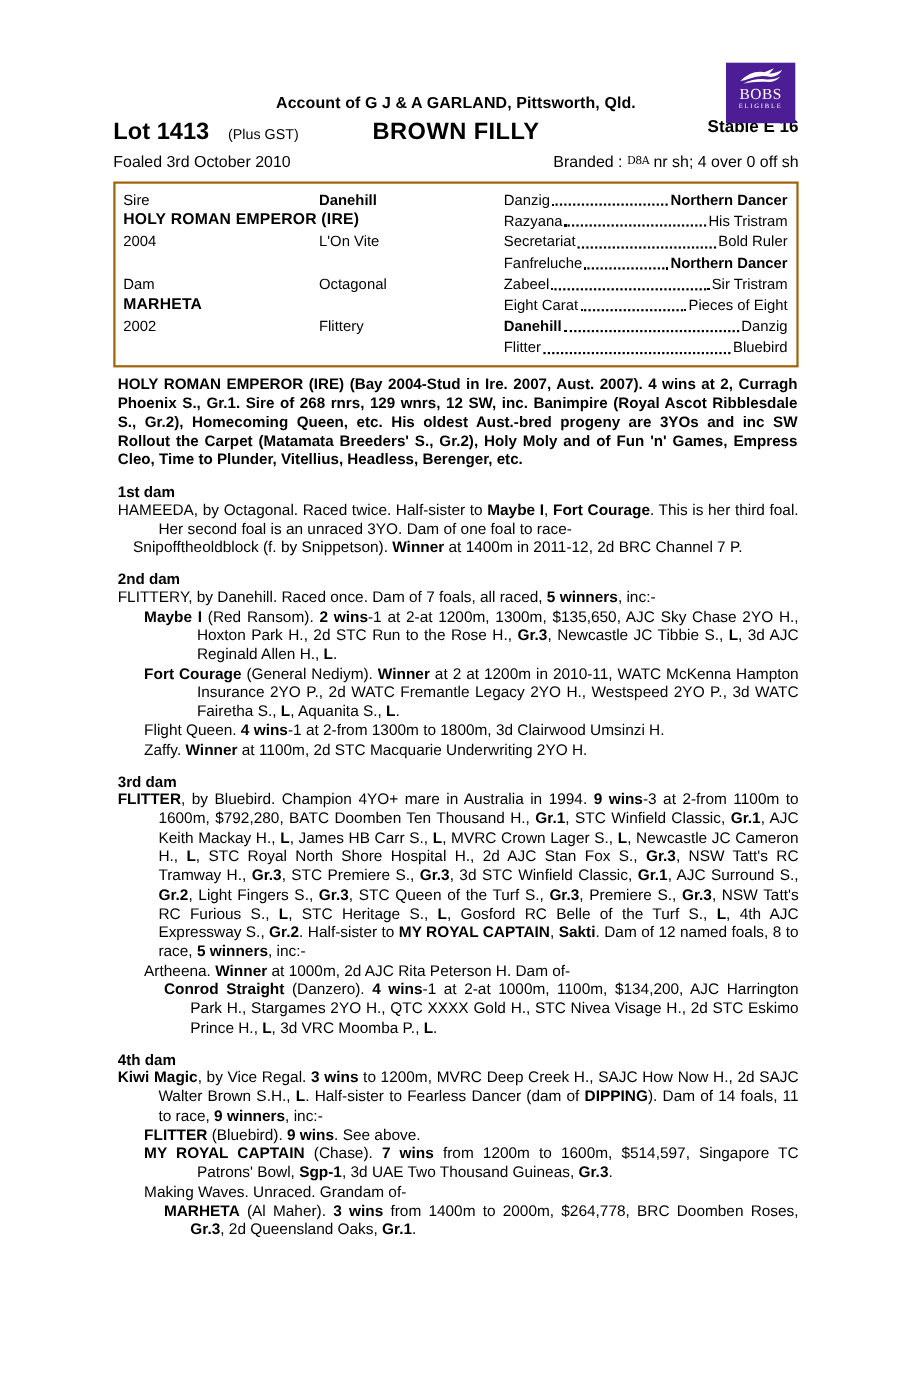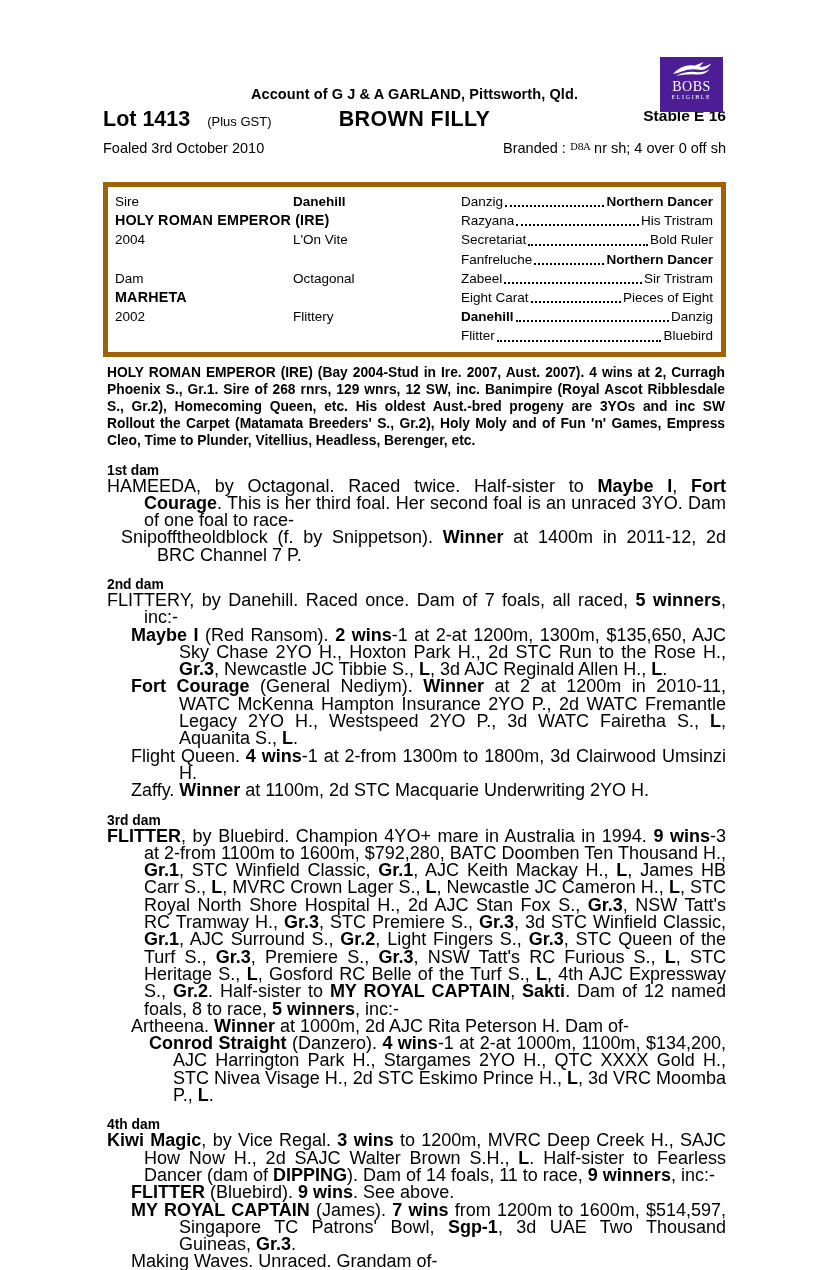--- a/index.html
+++ b/index.html
@@ -33,7 +33,7 @@
   .bobs-sub{font-family:"Liberation Serif",serif;font-size:6px;line-height:7px;letter-spacing:1.6px;margin-top:1px;}
 
   
-  .ped-table{border:5px solid #a16207;margin-top:26px;padding:5px 8px 6px 7px;}
+  .ped-table{border:2px solid #a16207;margin-top:9px;padding:5px 8px 6px 7px;}
   .ped-row{display:flex;height:19.2px;line-height:19.2px;font-size:13.5px;}
   .ped-c1{width:178px;flex:none;white-space:nowrap;}
   .ped-c2{width:168px;flex:none;white-space:nowrap;}

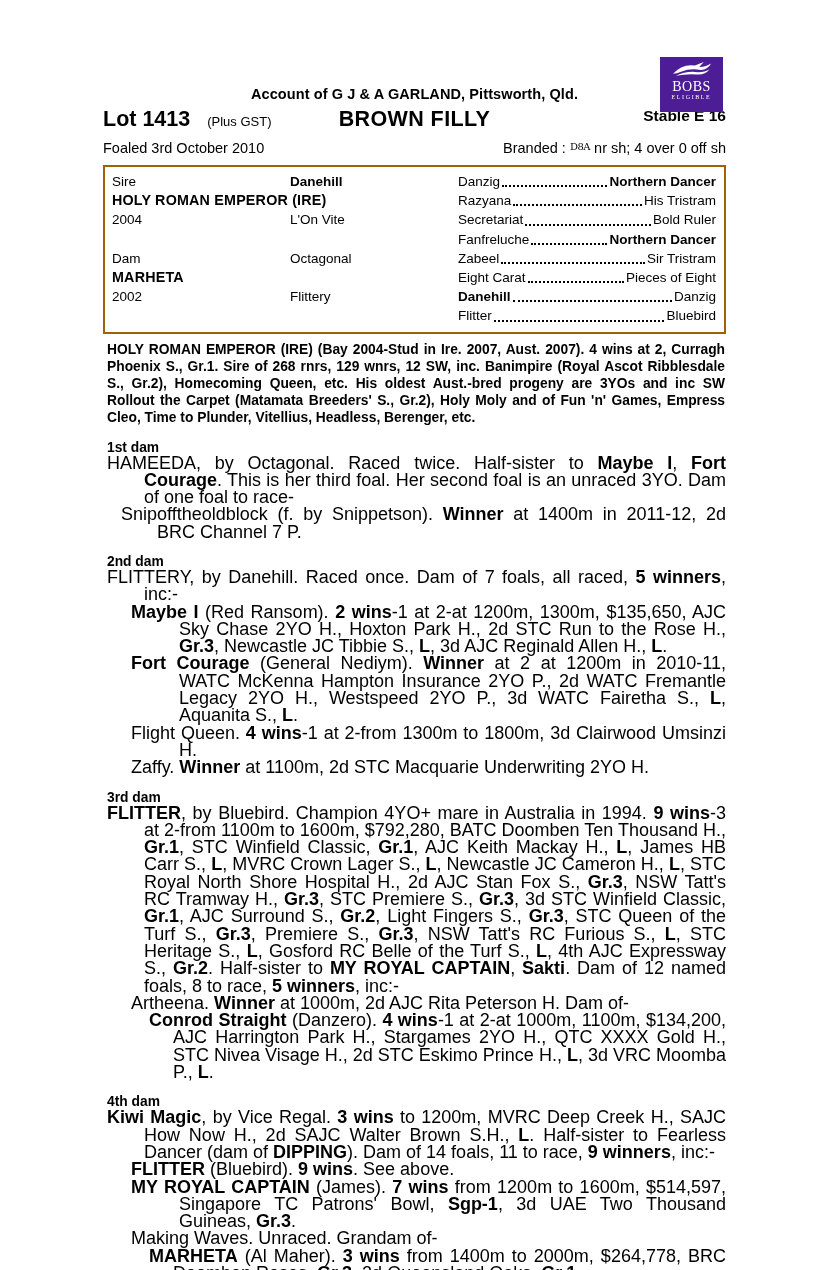--- a/index.html
+++ b/index.html
@@ -45,7 +45,7 @@
   
   .sire-note{margin:7px 0 0;font-size:13.8px;line-height:17.2px;font-weight:bold;text-align:justify;padding:0 1px 0 4px;}
   .dam-head{margin:13px 0 0;padding-left:4px;font-size:13.8px;font-weight:bold;}
-  .para{margin:0;font-size:18px;line-height:17.3px;text-align:justify;}
+  .para{margin:0;font-size:14px;line-height:17.3px;text-align:justify;}
   .p-dam  {padding-left:41px;text-indent:-37px;}
   .p-snip {padding-left:54px;text-indent:-36px;}
   .p-entry{padding-left:76px;text-indent:-48px;}

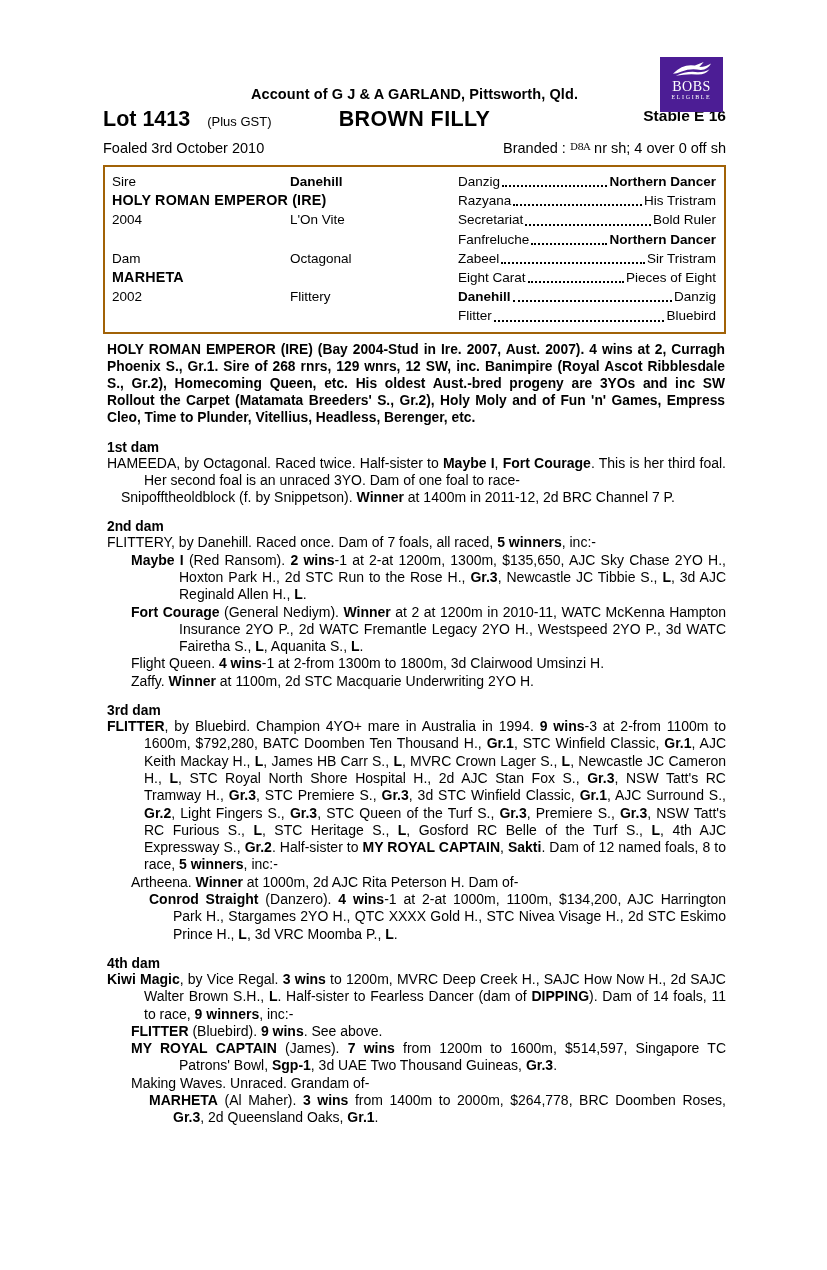--- a/index.html
+++ b/index.html
@@ -193,7 +193,7 @@
     <h3 class="dam-head">4th dam</h3>
     <p class="para p-dam"><span class="b">Kiwi Magic</span><span>, by Vice Regal. </span><span class="b">3 wins</span><span> to 1200m, MVRC Deep Creek H., SAJC How Now H., 2d SAJC Walter Brown S.H., </span><span class="b">L</span><span>. Half-sister to Fearless Dancer (dam of </span><span class="b">DIPPING</span><span>). Dam of 14 foals, 11 to race, </span><span class="b">9 winners</span><span>, inc:-</span></p>
     <p class="para p-entry"><span class="b">FLITTER</span><span> (Bluebird). </span><span class="b">9 wins</span><span>. See above.</span></p>
-    <p class="para p-entry"><span class="b">MY ROYAL CAPTAIN</span><span> (James). </span><span class="b">7 wins</span><span> from 1200m to 1600m, $514,597, Singapore TC Patrons' Bowl, </span><span class="b">Sgp-1</span><span>, 3d UAE Two Thousand Guineas, </span><span class="b">Gr.3</span><span>.</span></p>
+    <p class="para p-entry"><span class="b">MY ROYAL CAPTAIN</span><span> (Chase). </span><span class="b">7 wins</span><span> from 1200m to 1600m, $514,597, Singapore TC Patrons' Bowl, </span><span class="b">Sgp-1</span><span>, 3d UAE Two Thousand Guineas, </span><span class="b">Gr.3</span><span>.</span></p>
     <p class="para p-entry"><span>Making Waves. Unraced. Grandam of-</span></p>
     <p class="para p-entry2"><span class="b">MARHETA</span><span> (Al Maher). </span><span class="b">3 wins</span><span> from 1400m to 2000m, $264,778, BRC Doomben Roses, </span><span class="b">Gr.3</span><span>, 2d Queensland Oaks, </span><span class="b">Gr.1</span><span>.</span></p>
   </div>

